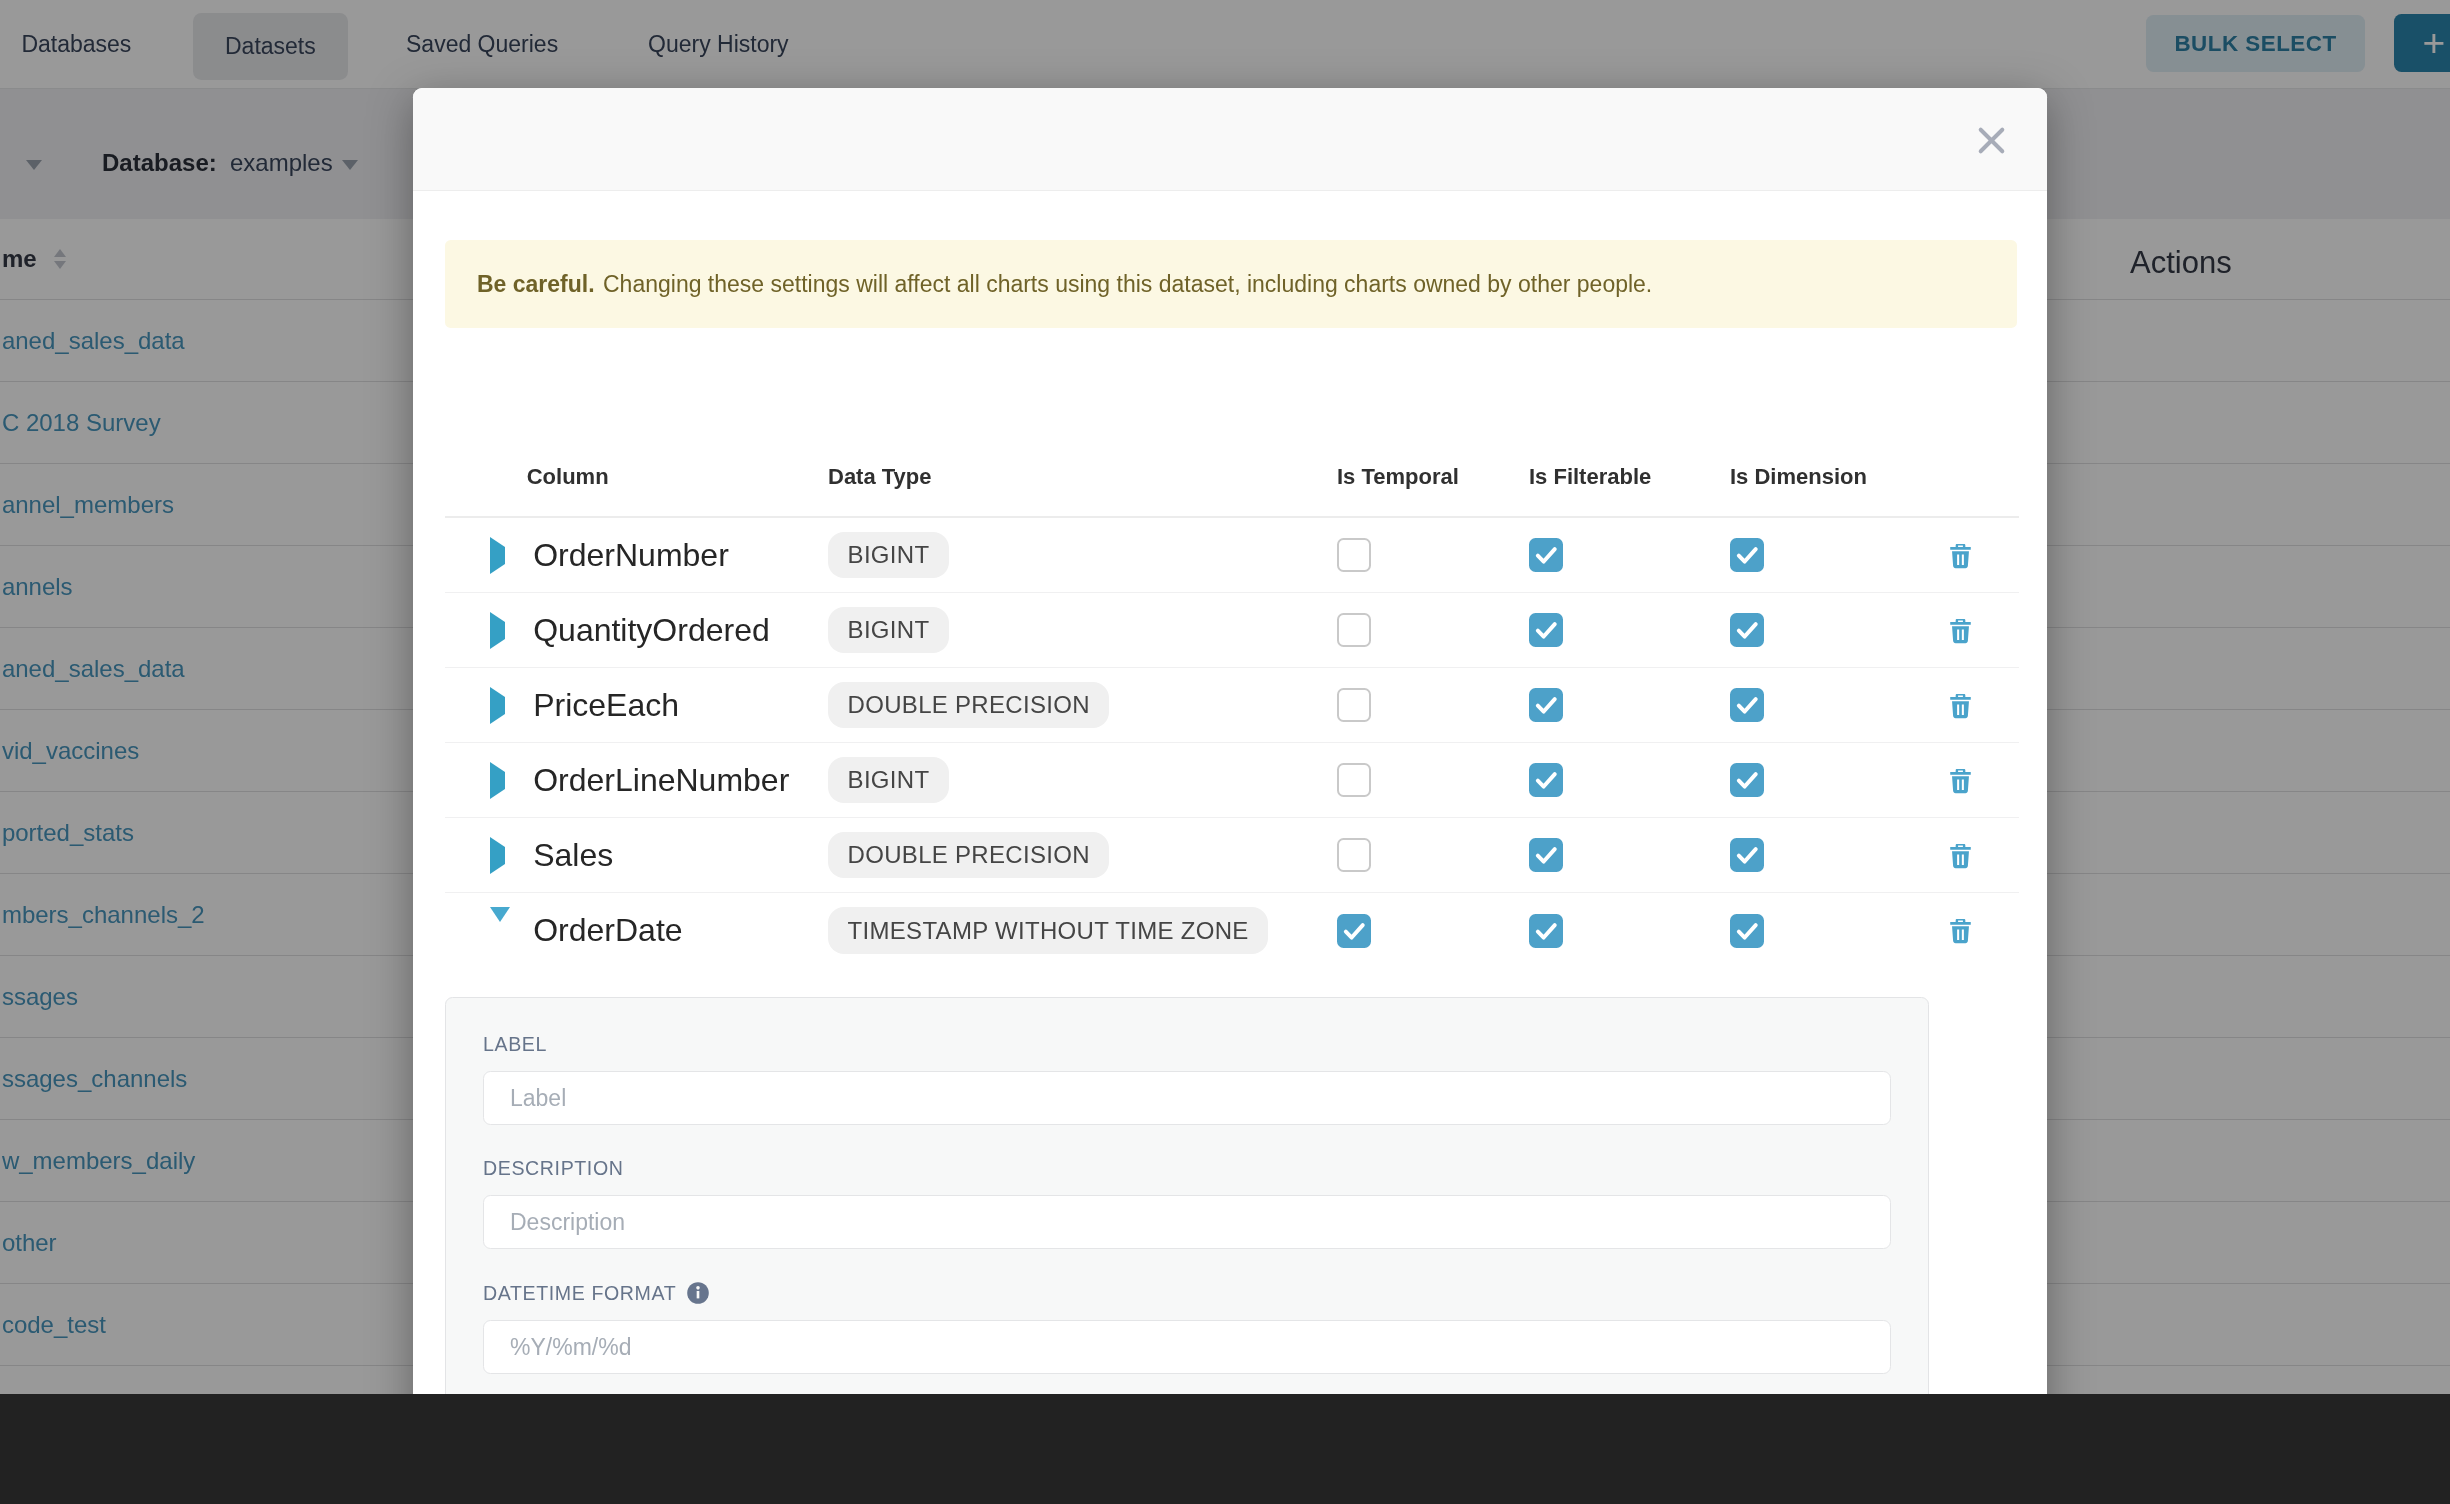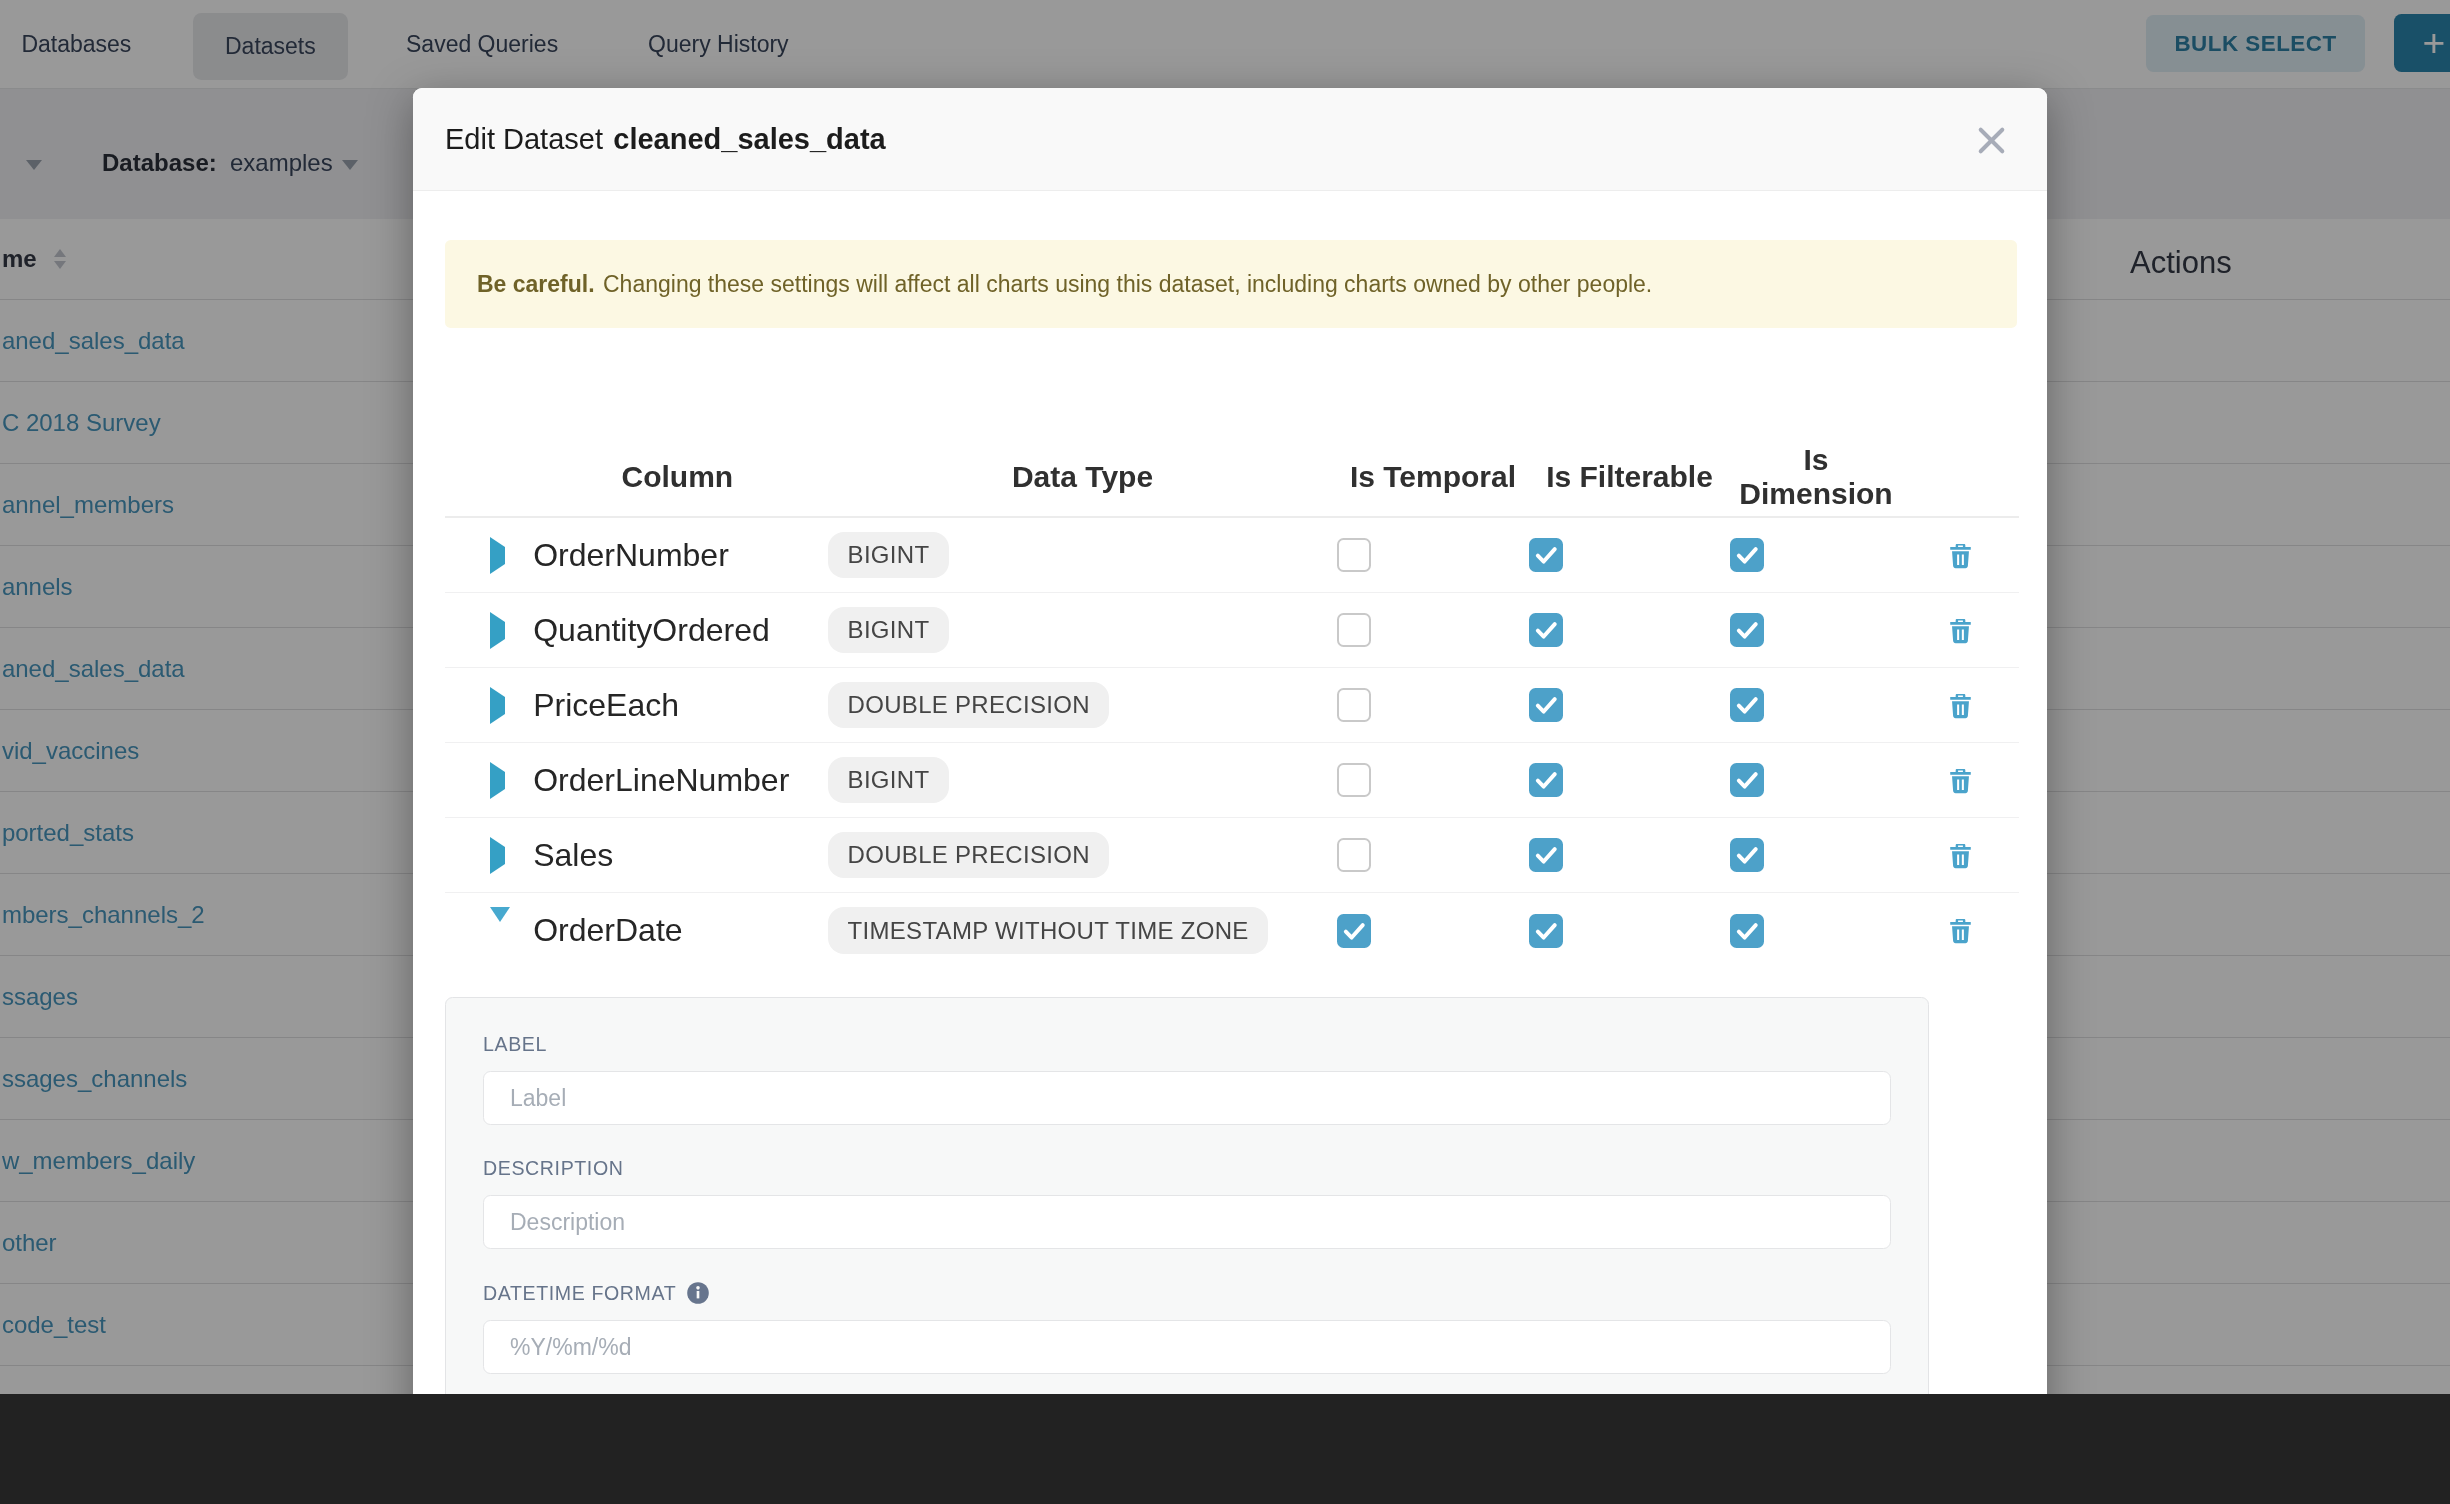--- a/index.html
+++ b/index.html
@@ -165,10 +165,6 @@
 
   <div class="modal">
     <div class="modal-header">
-      <div class="modal-title">
-        <span>Edit Dataset</span>
-        <span class="title-name">cleaned_sales_data</span>
-      </div>
       <button class="modal-close">
         <svg viewBox="0 0 24 24" width="37" height="37">
             <path stroke="#a7acb8" stroke-width="2.6" stroke-linecap="round" d="M5 5l14 14M19 5L5 19" fill="none"></path>

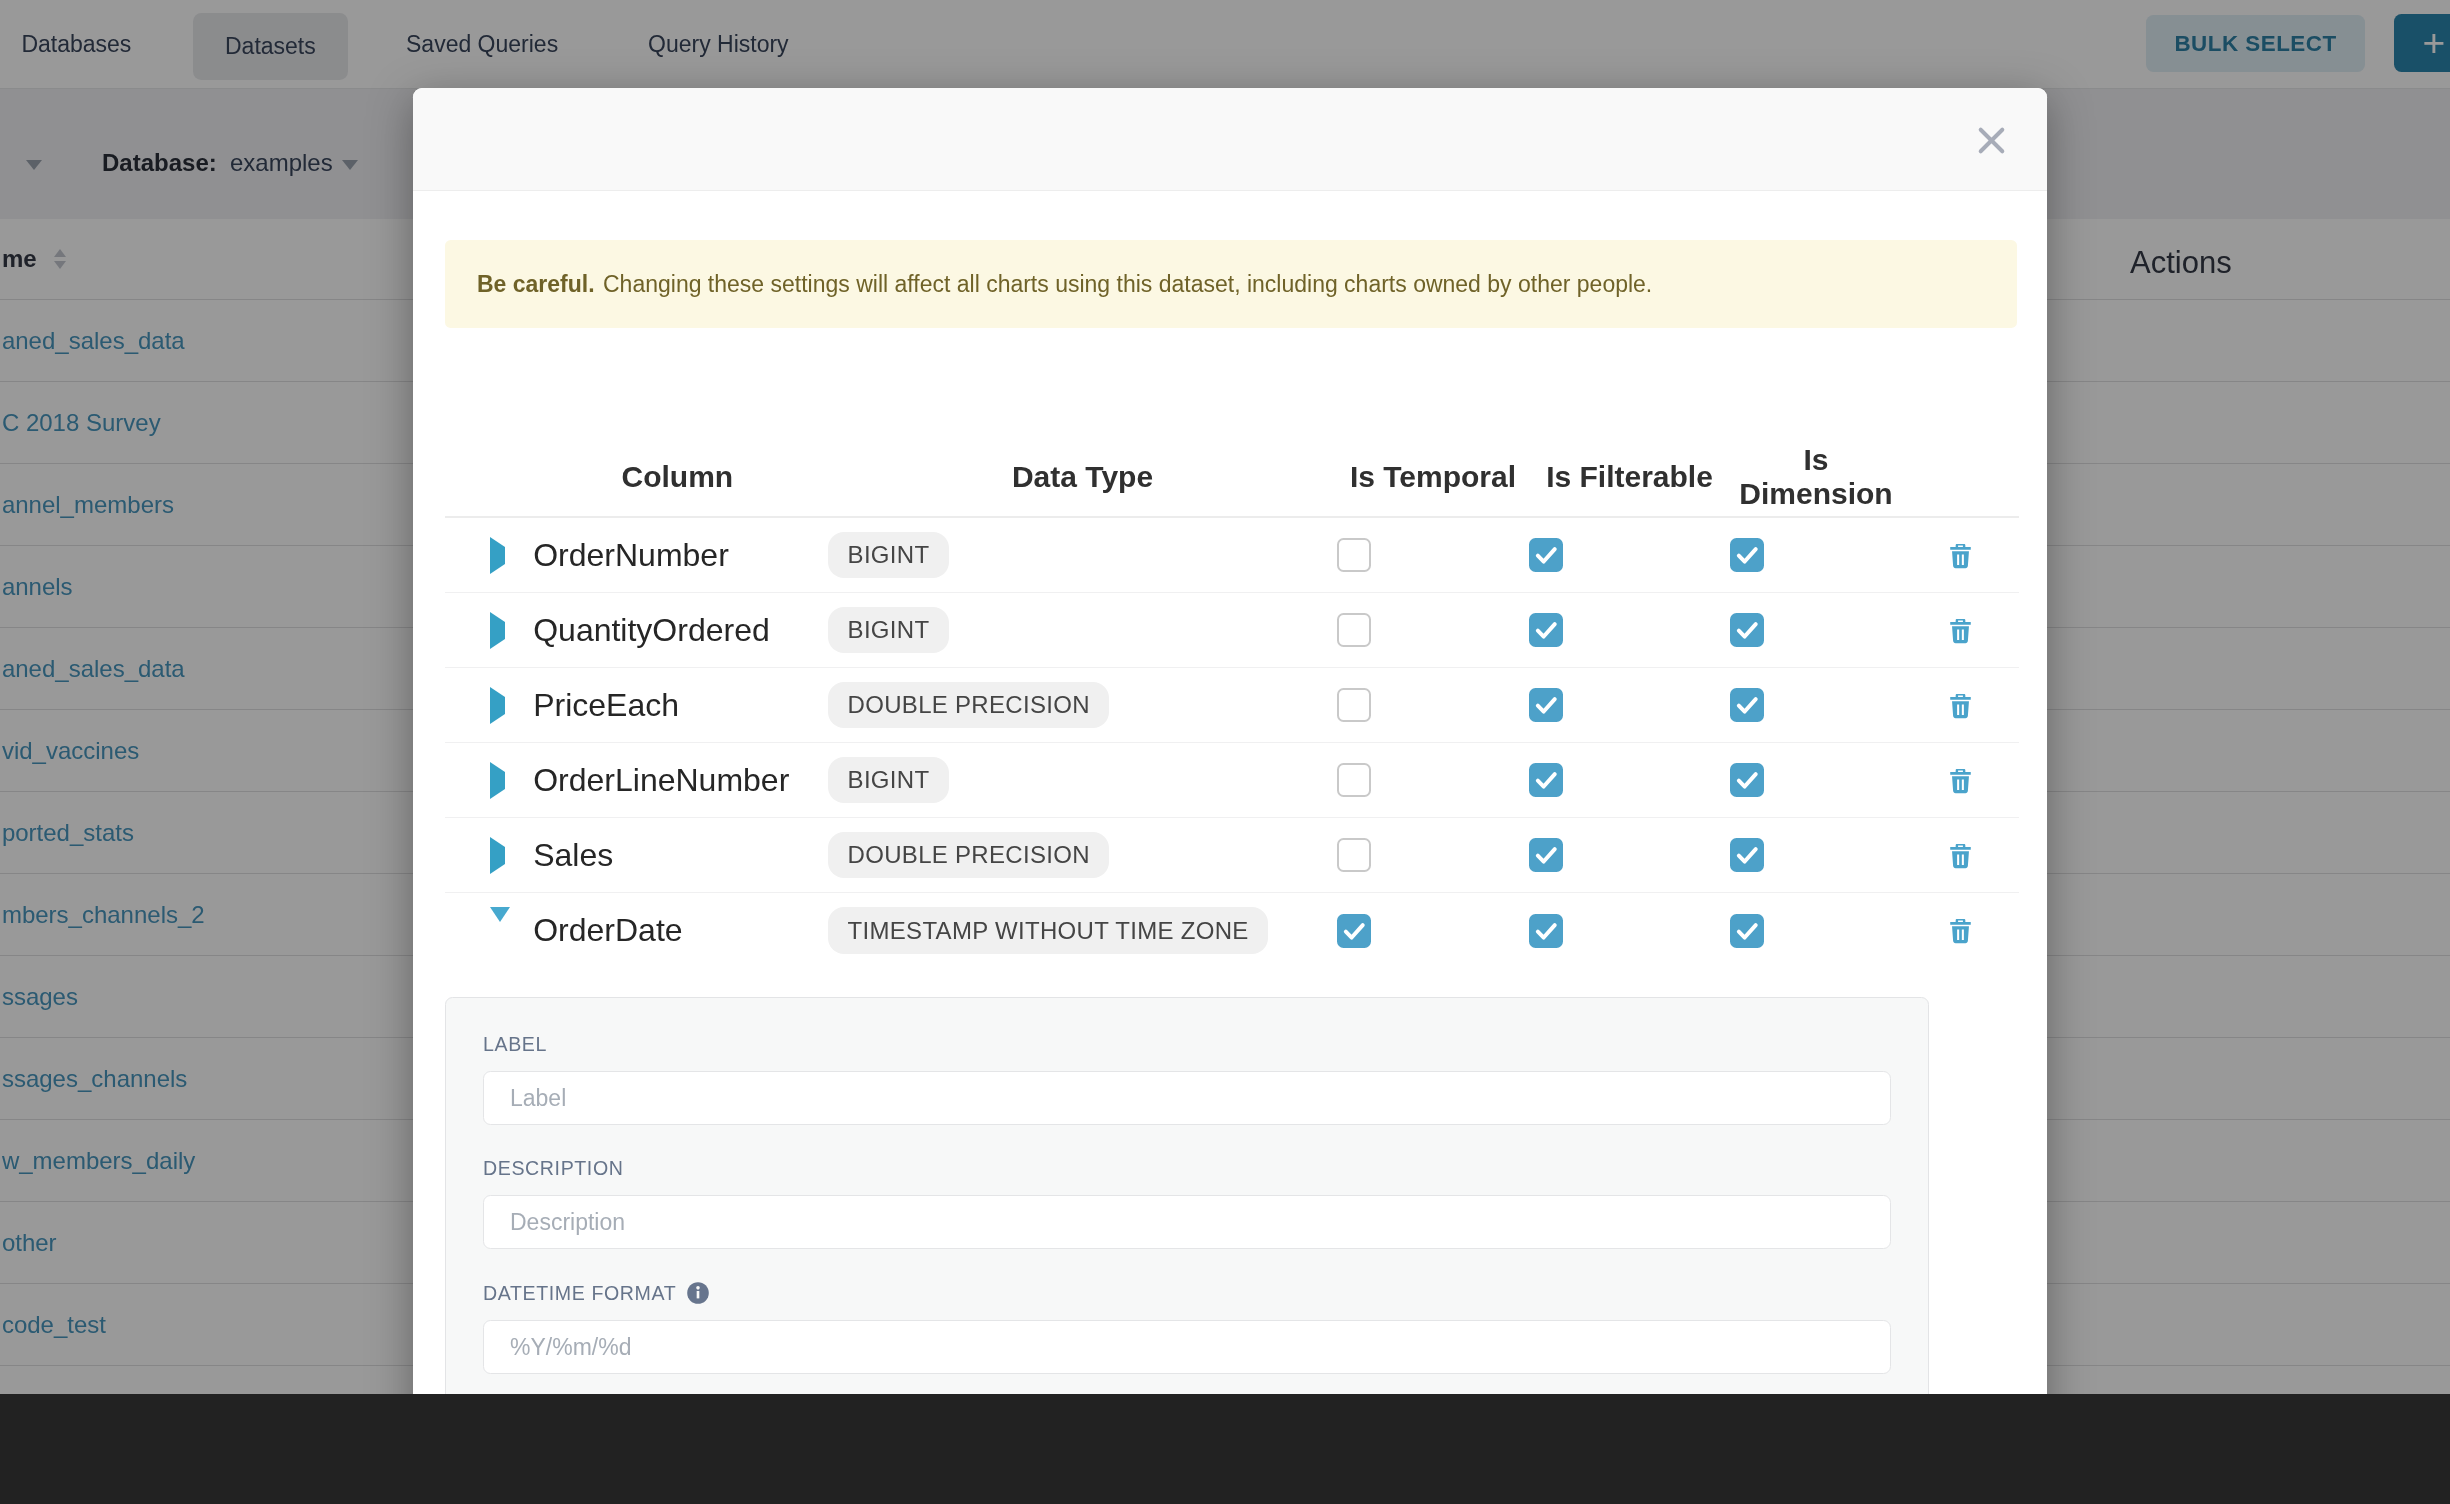--- a/index.html
+++ b/index.html
@@ -62,7 +62,7 @@
 
   .cols-table { position:absolute; left:32px; top:247px; width:1574px; }
   .cols-grid { display:grid; grid-template-columns:77px 306px 509px 192px 201px 172px 117px; align-items:center; }
-  .cols-head { height:80px; border-bottom:2.8px solid #ececec; font-size:30px; font-weight:bold; color:#303030;text-align:center; }
+  .cols-head { height:80px; border-bottom:2.8px solid #ececec; font-size:22px; font-weight:bold; color:#303030; }
   .cols-head > div:nth-child(2){ padding-left:4.7px; }
   .col-row { height:75px; border-bottom:1.9px solid #f0f0f1; }
   .col-row:last-child { border-bottom:none; }

